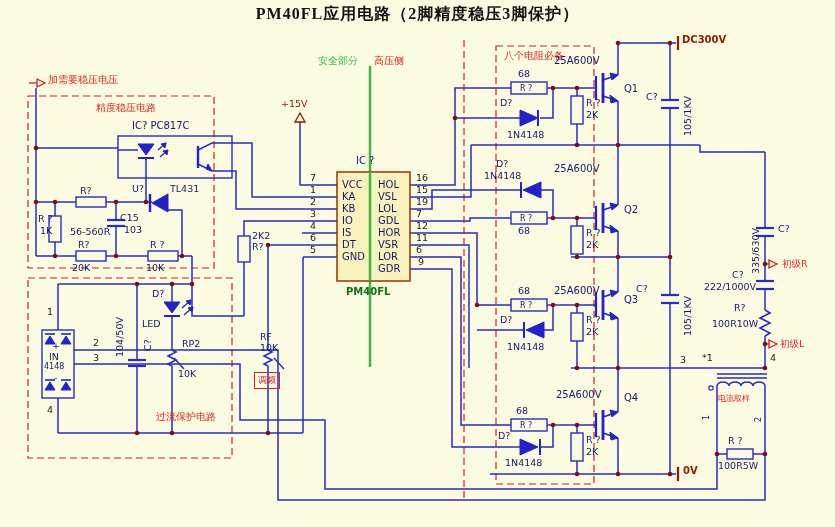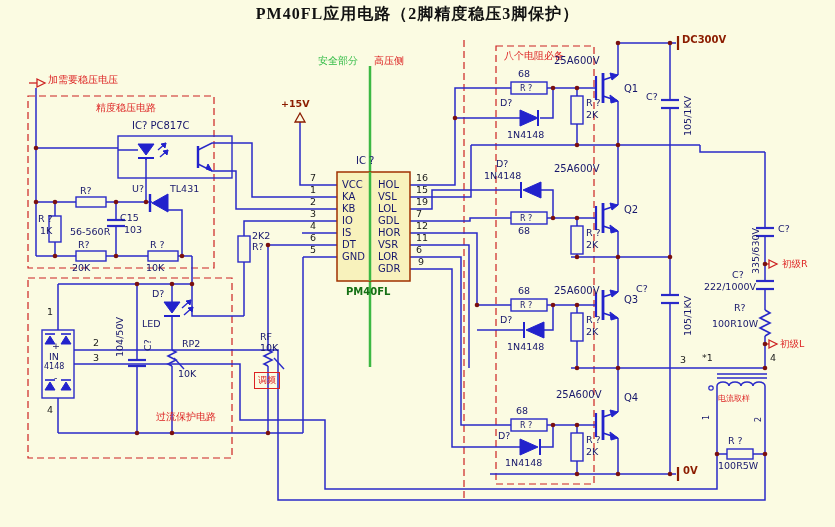--- a/index.html
+++ b/index.html
@@ -10,7 +10,7 @@
   svg{position:absolute;left:0;top:0;}
   .lb{position:absolute;font:9.5px "DejaVu Sans",sans-serif;color:#16166B;white-space:nowrap;line-height:11px;}
   .red{color:#DD2222;}
-  .dr{color:#8B1C00;font-weight:bold;}
+  .dr{color:#8B1C00;}
   .grn{color:#2FBB44;}
   .dgr{color:#157015;}
   .blk{color:#1A1A1A;}

